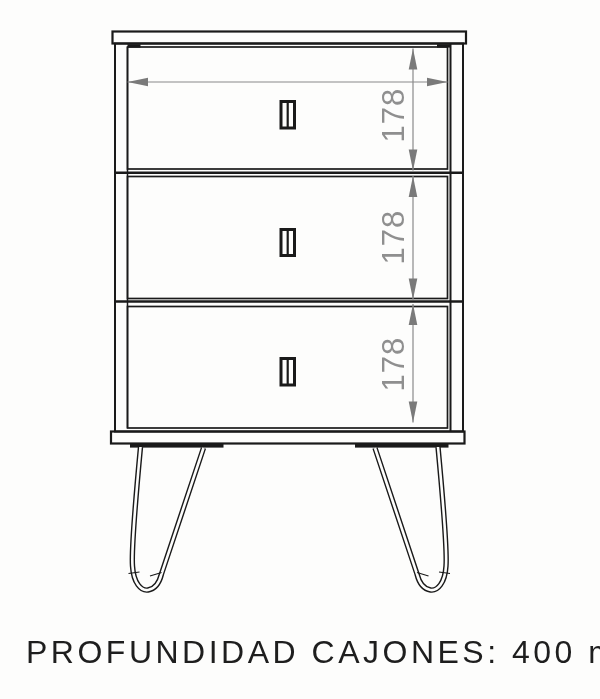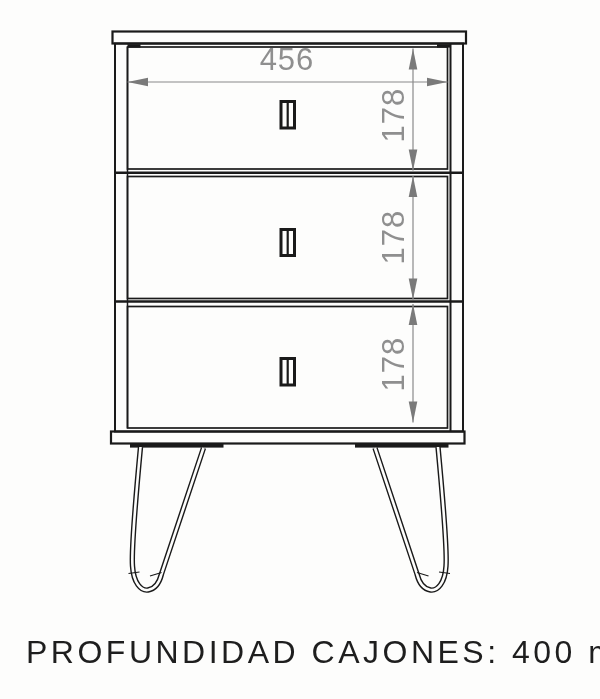--- a/index.html
+++ b/index.html
@@ -97,7 +97,6 @@
     </g>
   </svg>
 
-  <div class="dim-label" style="left:237px;top:44px;">456</div>
 
   <div class="dim-label rot" style="left:344px;top:98.5px;">178</div>
 

